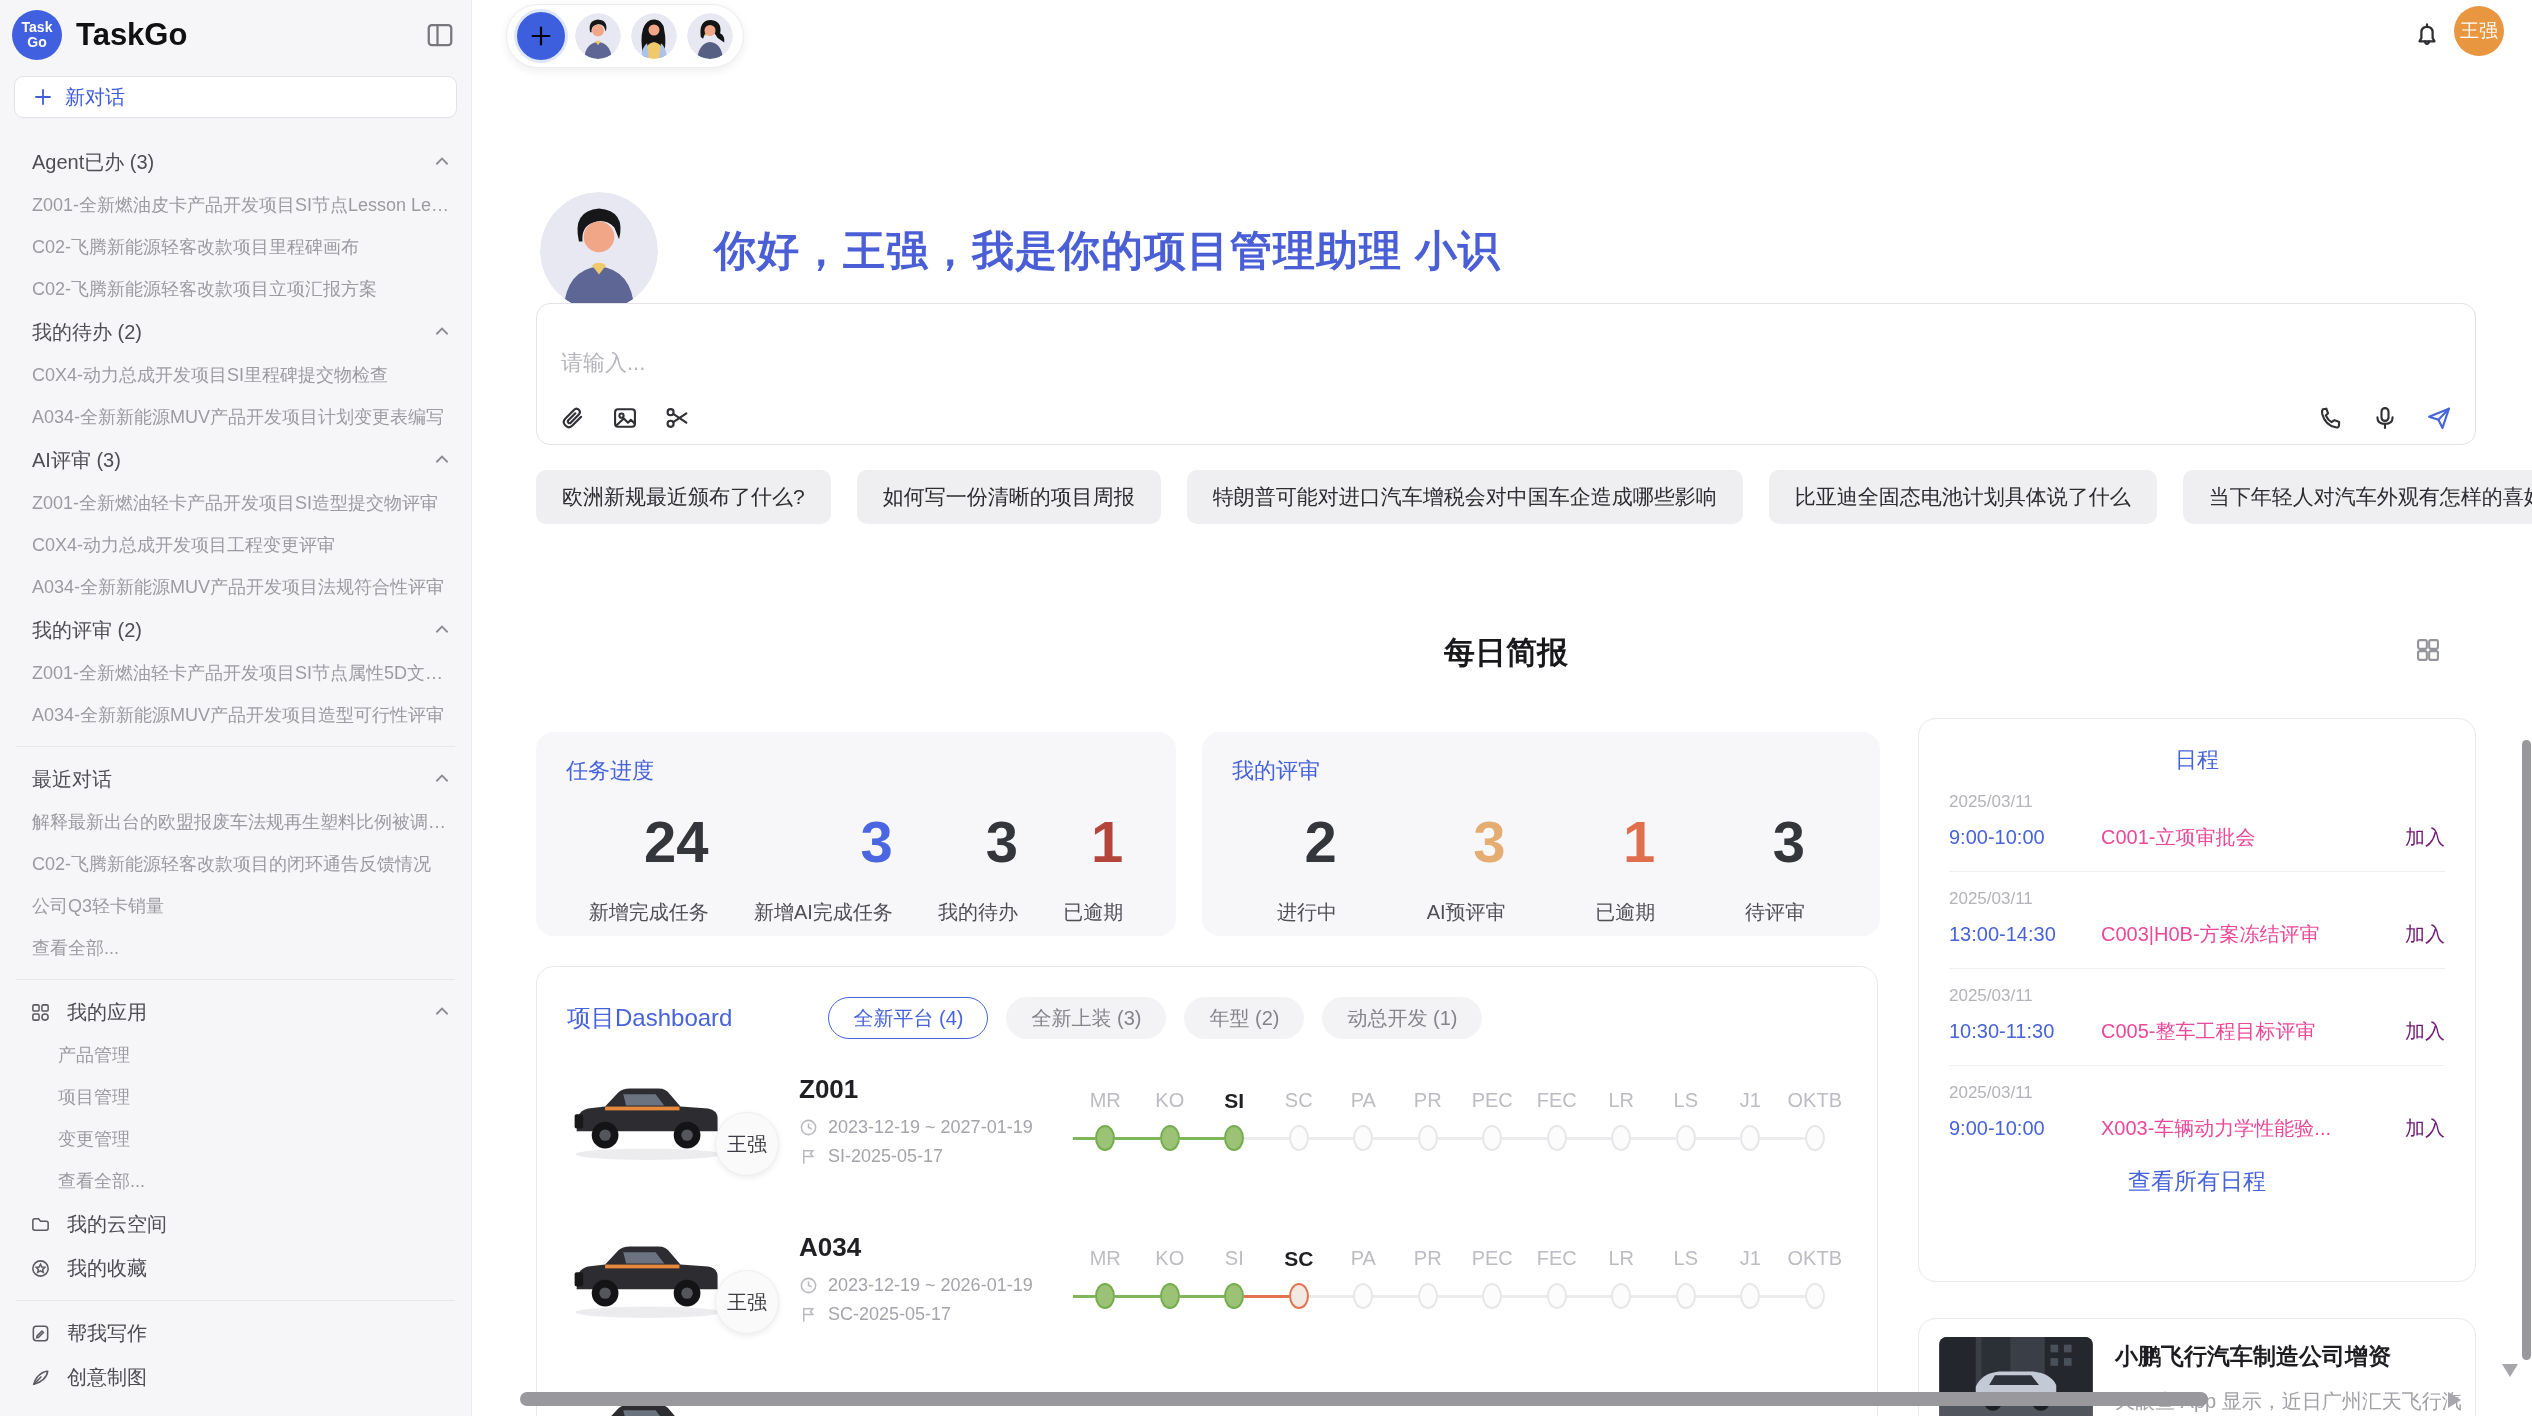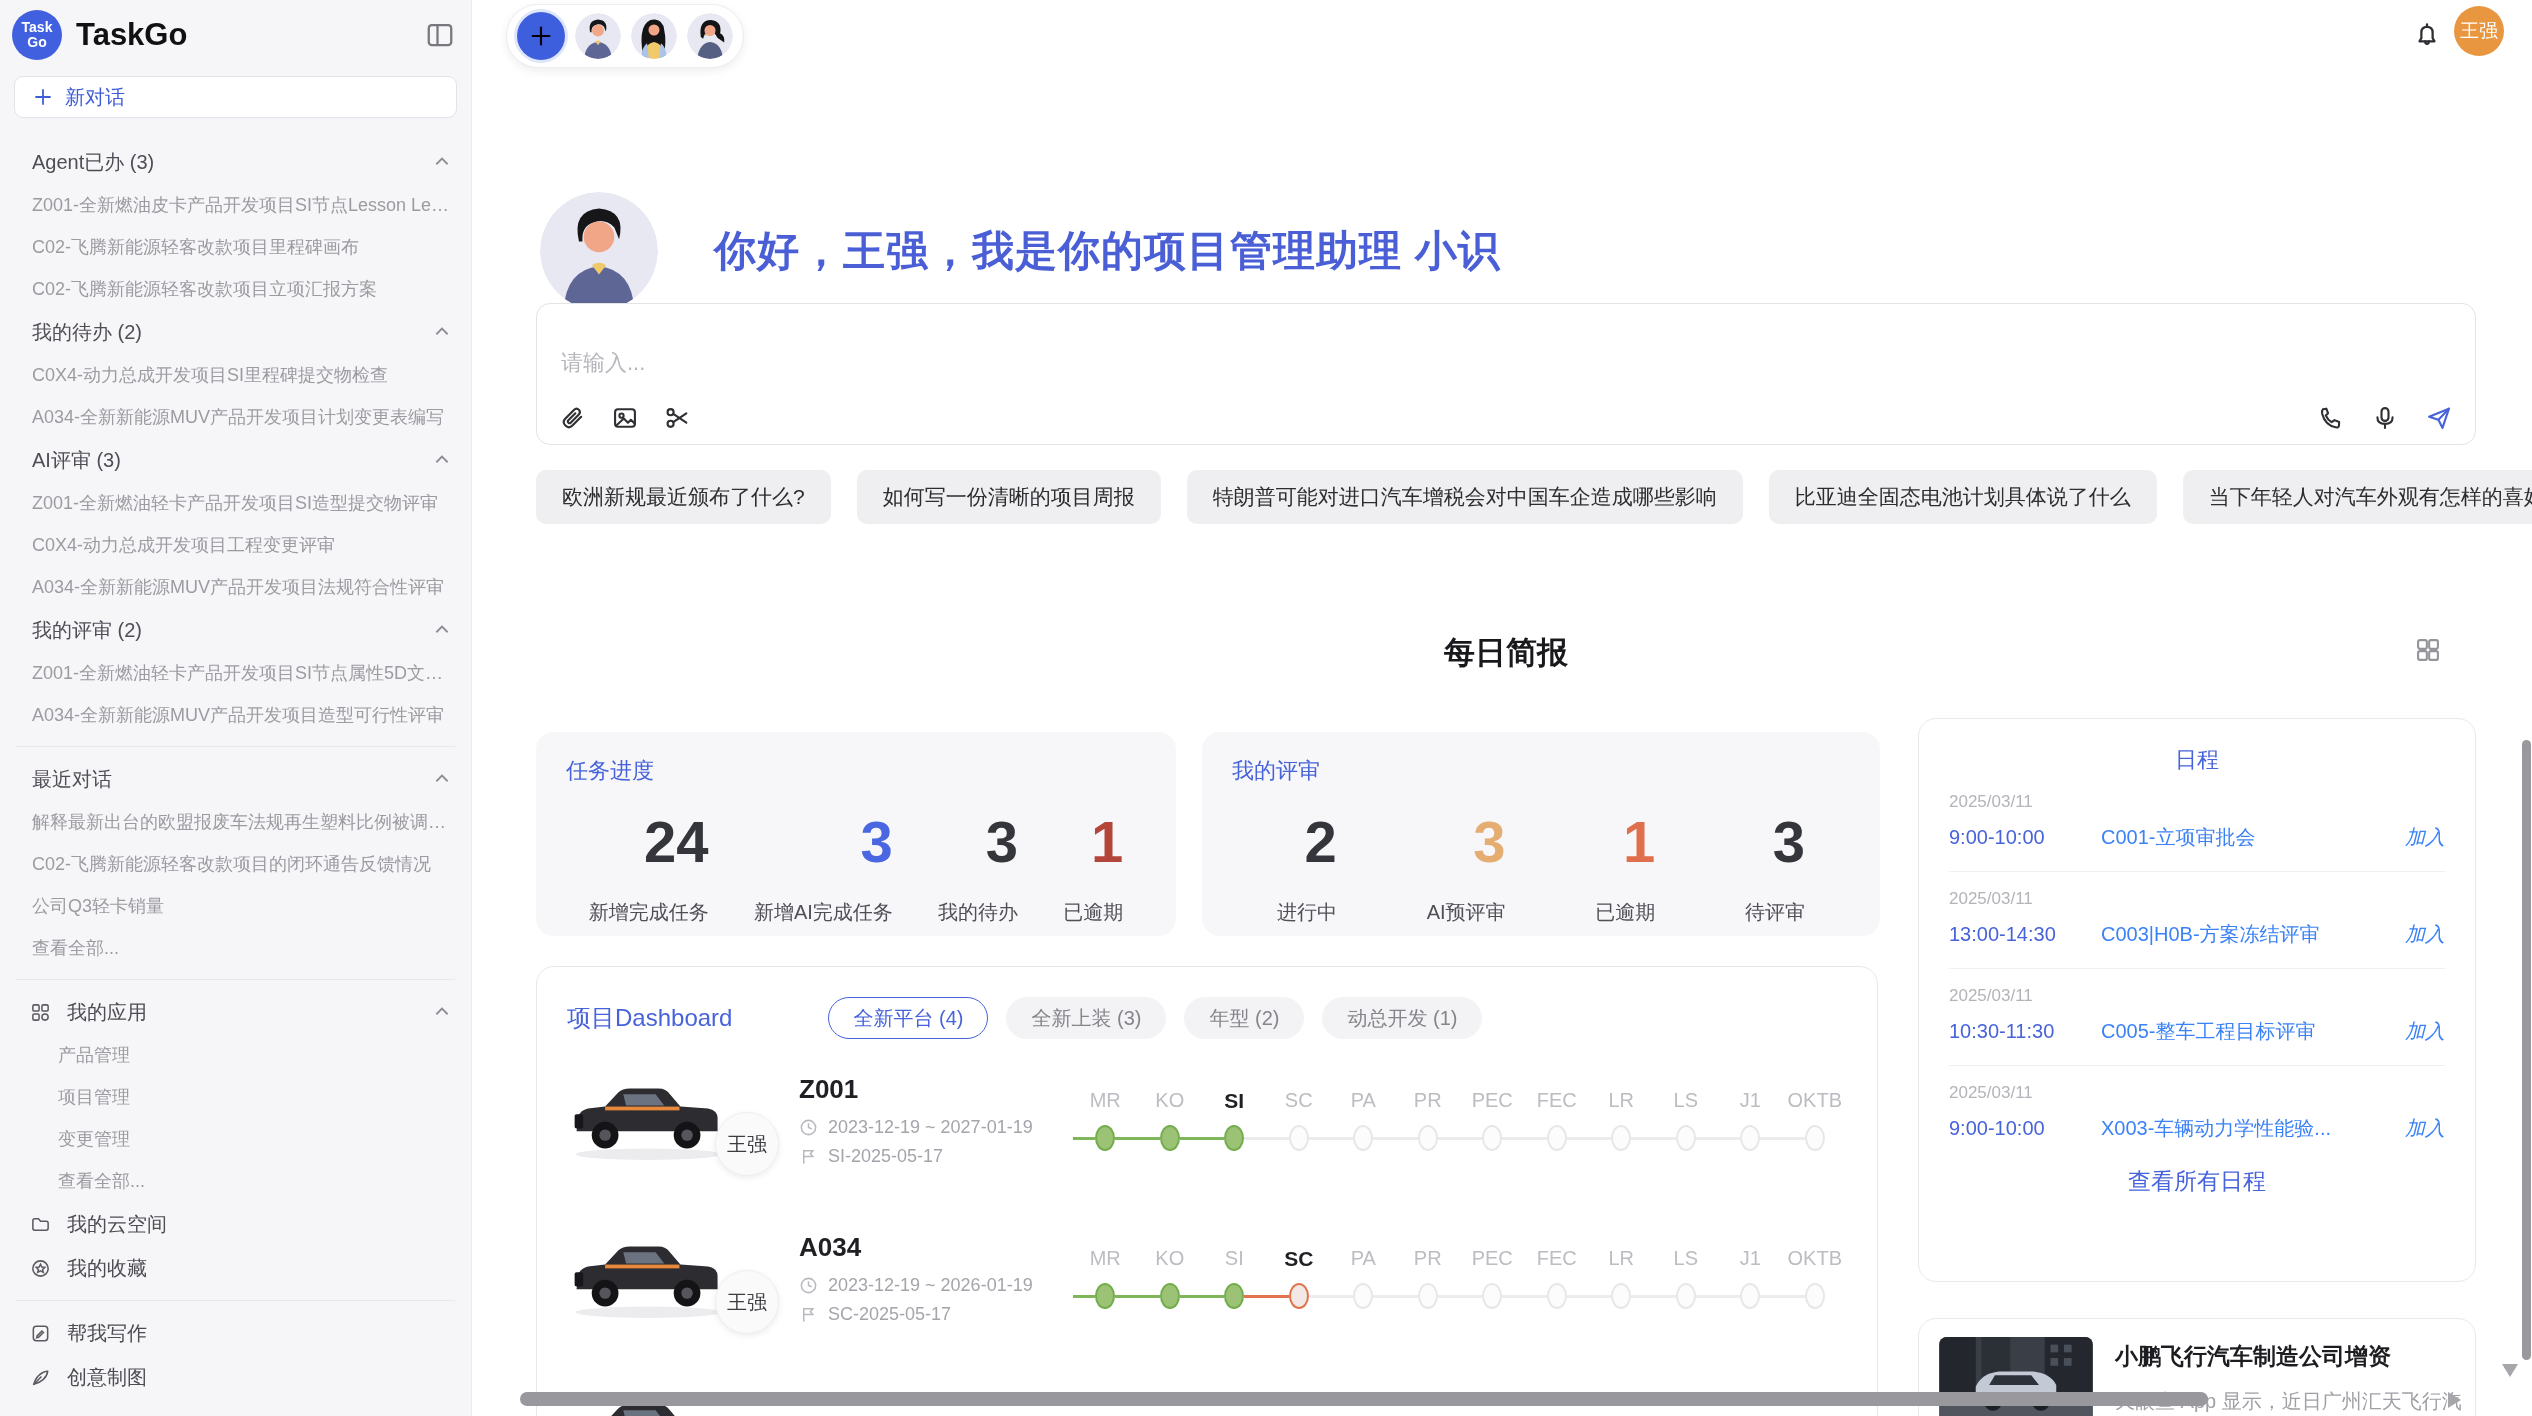--- a/index.html
+++ b/index.html
@@ -119,7 +119,7 @@
   .sch-date { font-size:17px; color:#b3b3b9; }
   .sch-row { display:flex; align-items:center; margin-top:12px; }
   .sch-time { width:152px; font-size:20px; color:#4763da; font-weight:500; flex:0 0 auto; }
-  .sch-name { flex:1; font-size:20px; color:#3b82f6; white-space:nowrap; overflow:hidden; }
+  .sch-name { flex:1; font-size:20px; color:#ec4899; white-space:nowrap; overflow:hidden; }
   .sch-join { font-size:20px; color:#3b82f6; cursor:pointer;font-style:italic; }
   .sched-more { text-align:center; margin-top:4px; font-size:23px; color:#4763da; cursor:pointer; }
 

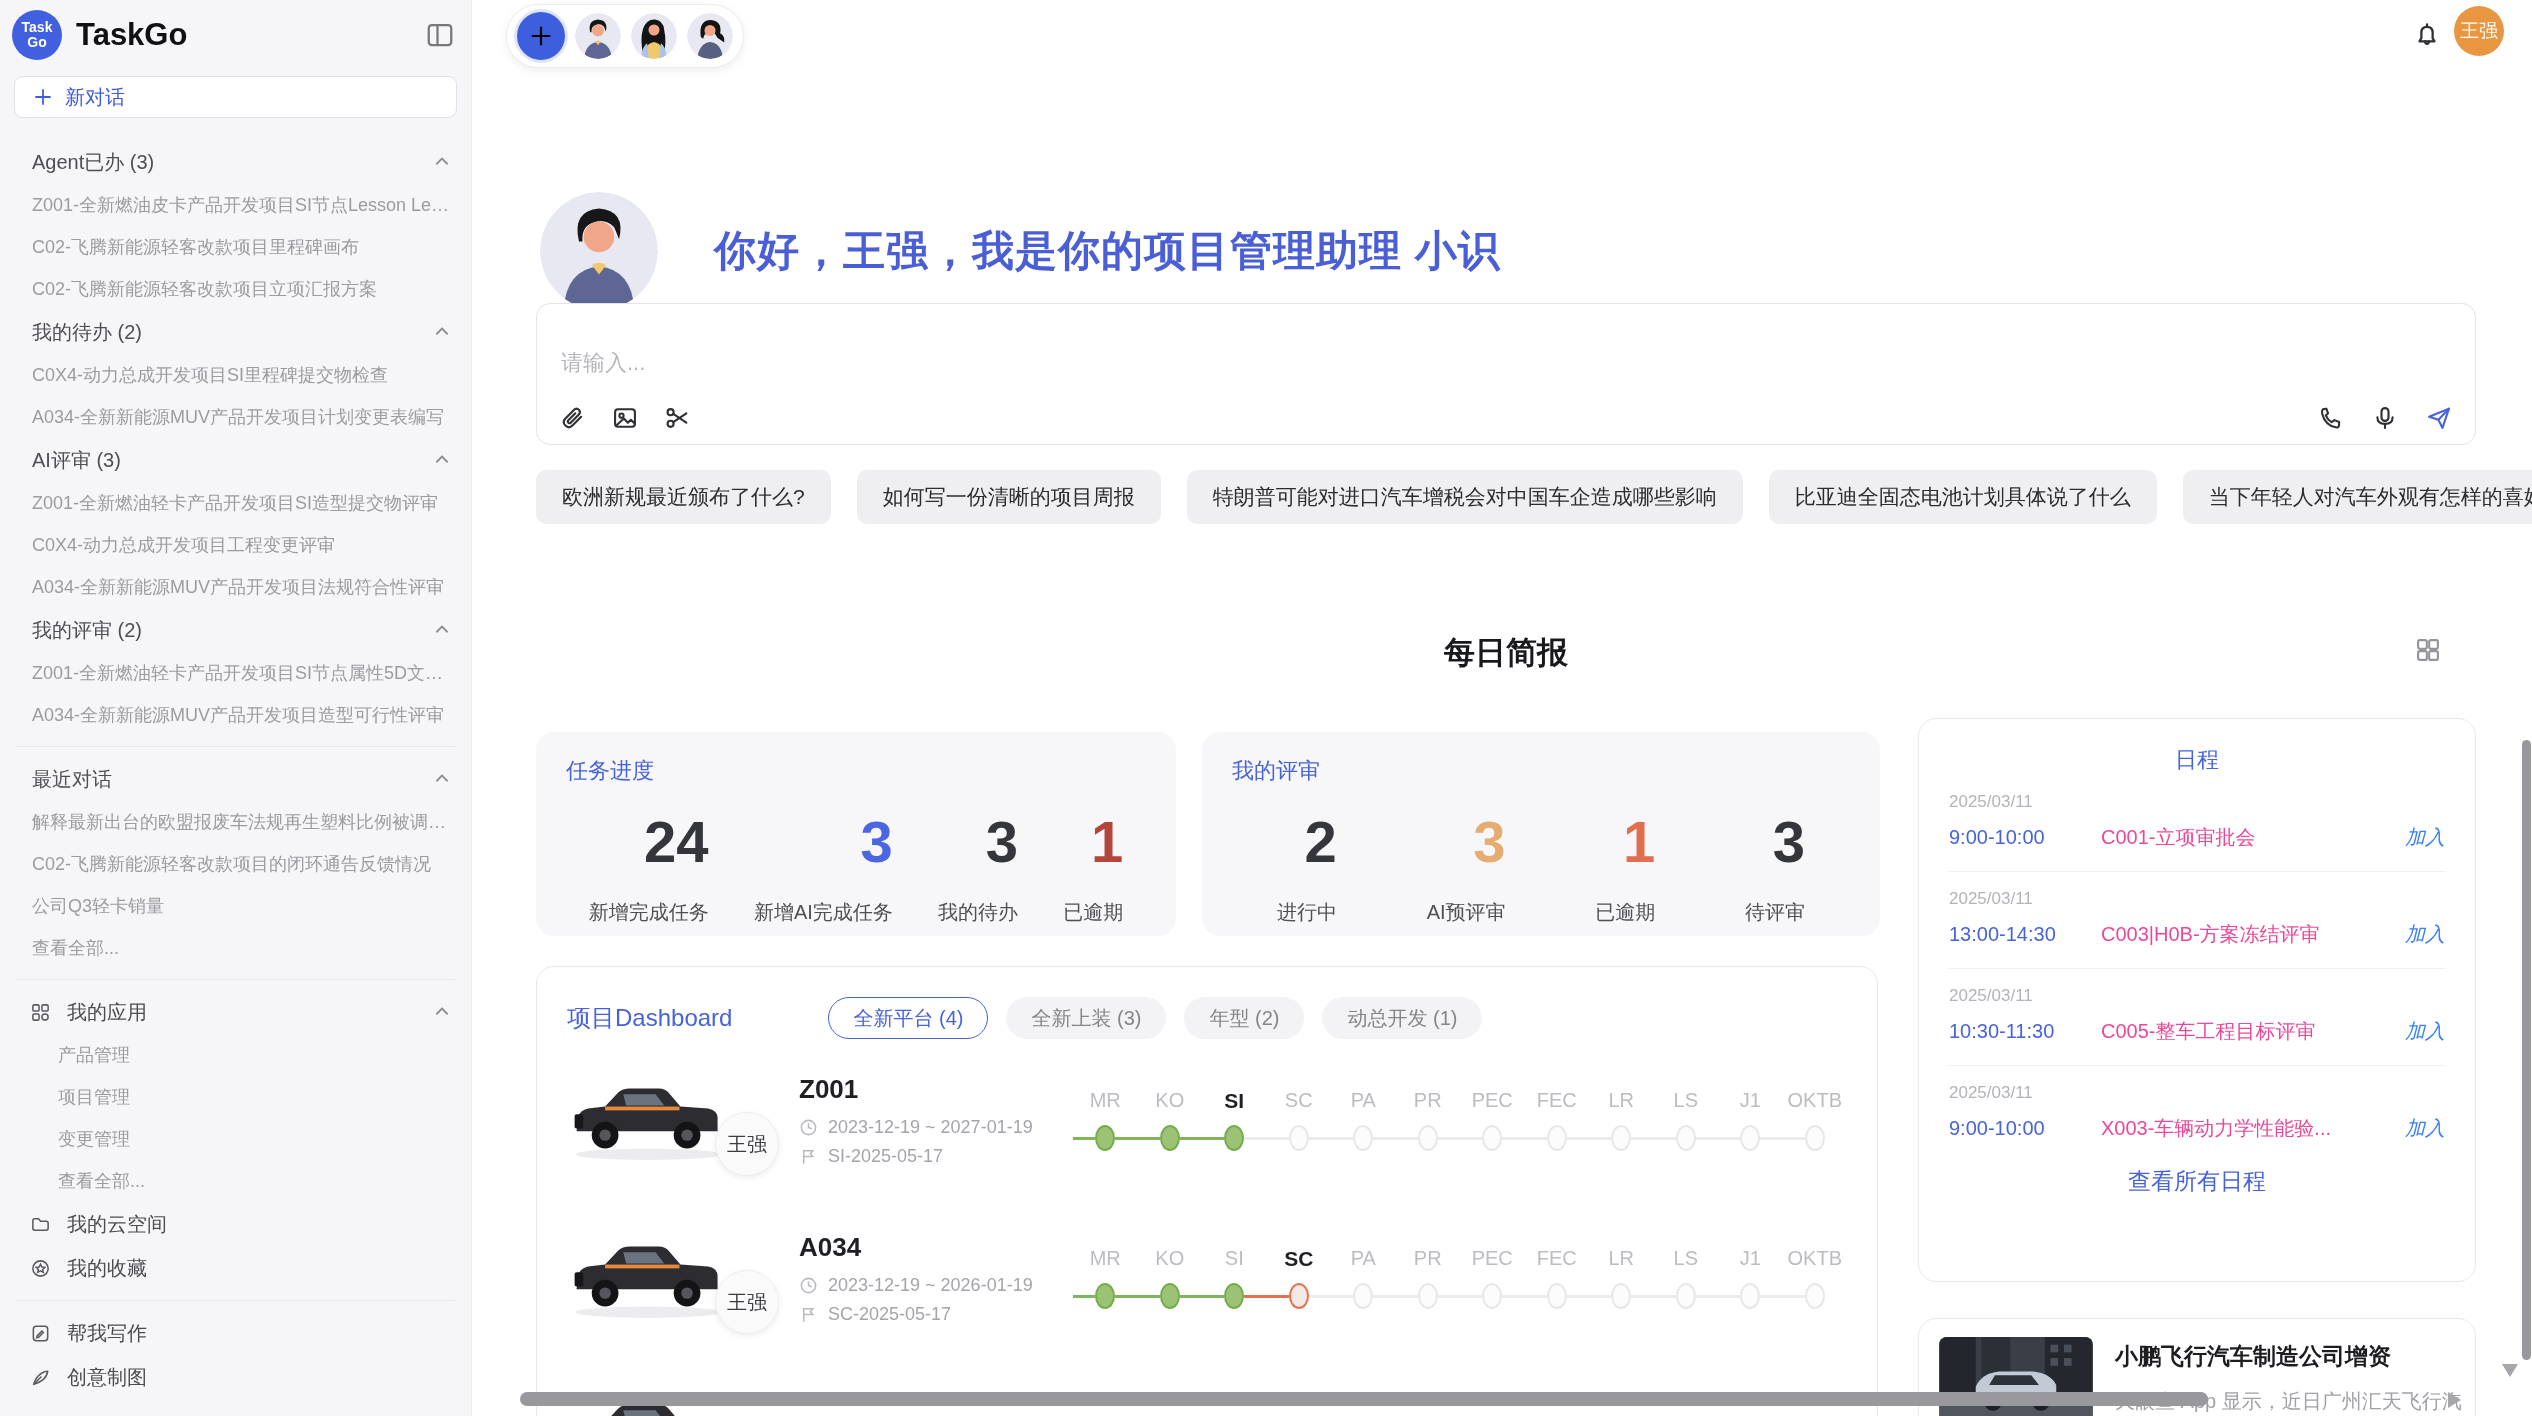--- a/index.html
+++ b/index.html
@@ -120,7 +120,7 @@
   .sch-row { display:flex; align-items:center; margin-top:12px; }
   .sch-time { width:152px; font-size:20px; color:#4763da; font-weight:500; flex:0 0 auto; }
   .sch-name { flex:1; font-size:20px; color:#ec4899; white-space:nowrap; overflow:hidden; }
-  .sch-join { font-size:20px; color:#3b82f6; cursor:pointer;font-style:italic; }
+  .sch-join { font-size:20px; color:#701a75; cursor:pointer; }
   .sched-more { text-align:center; margin-top:4px; font-size:23px; color:#4763da; cursor:pointer; }
 
   

